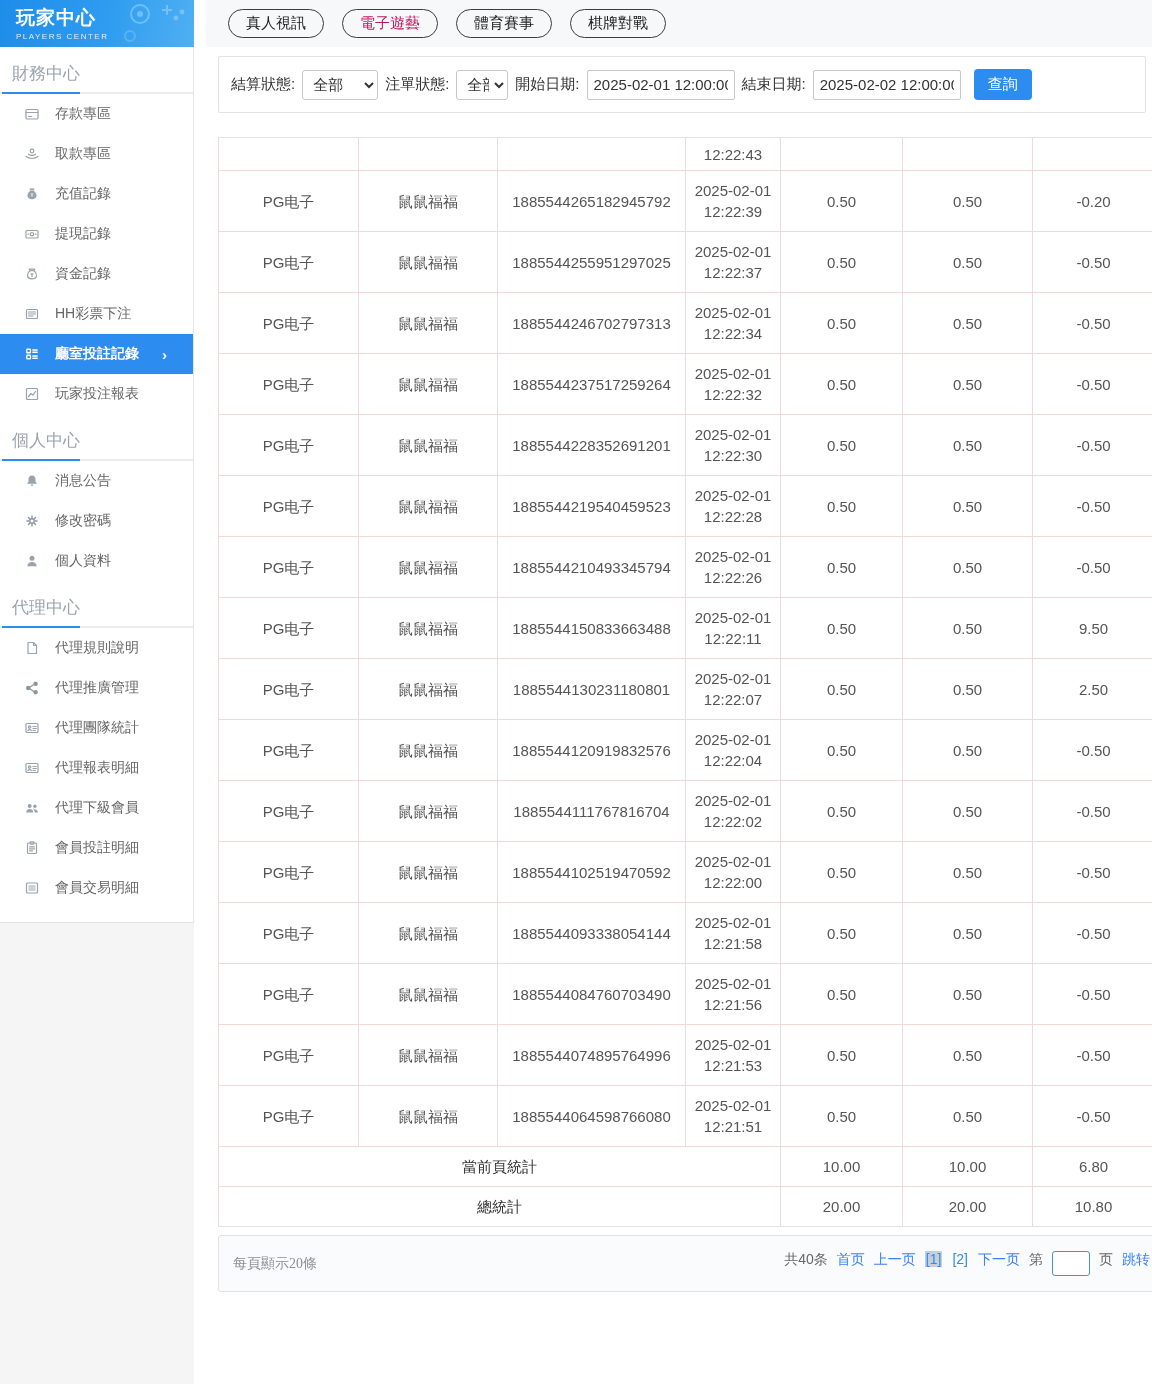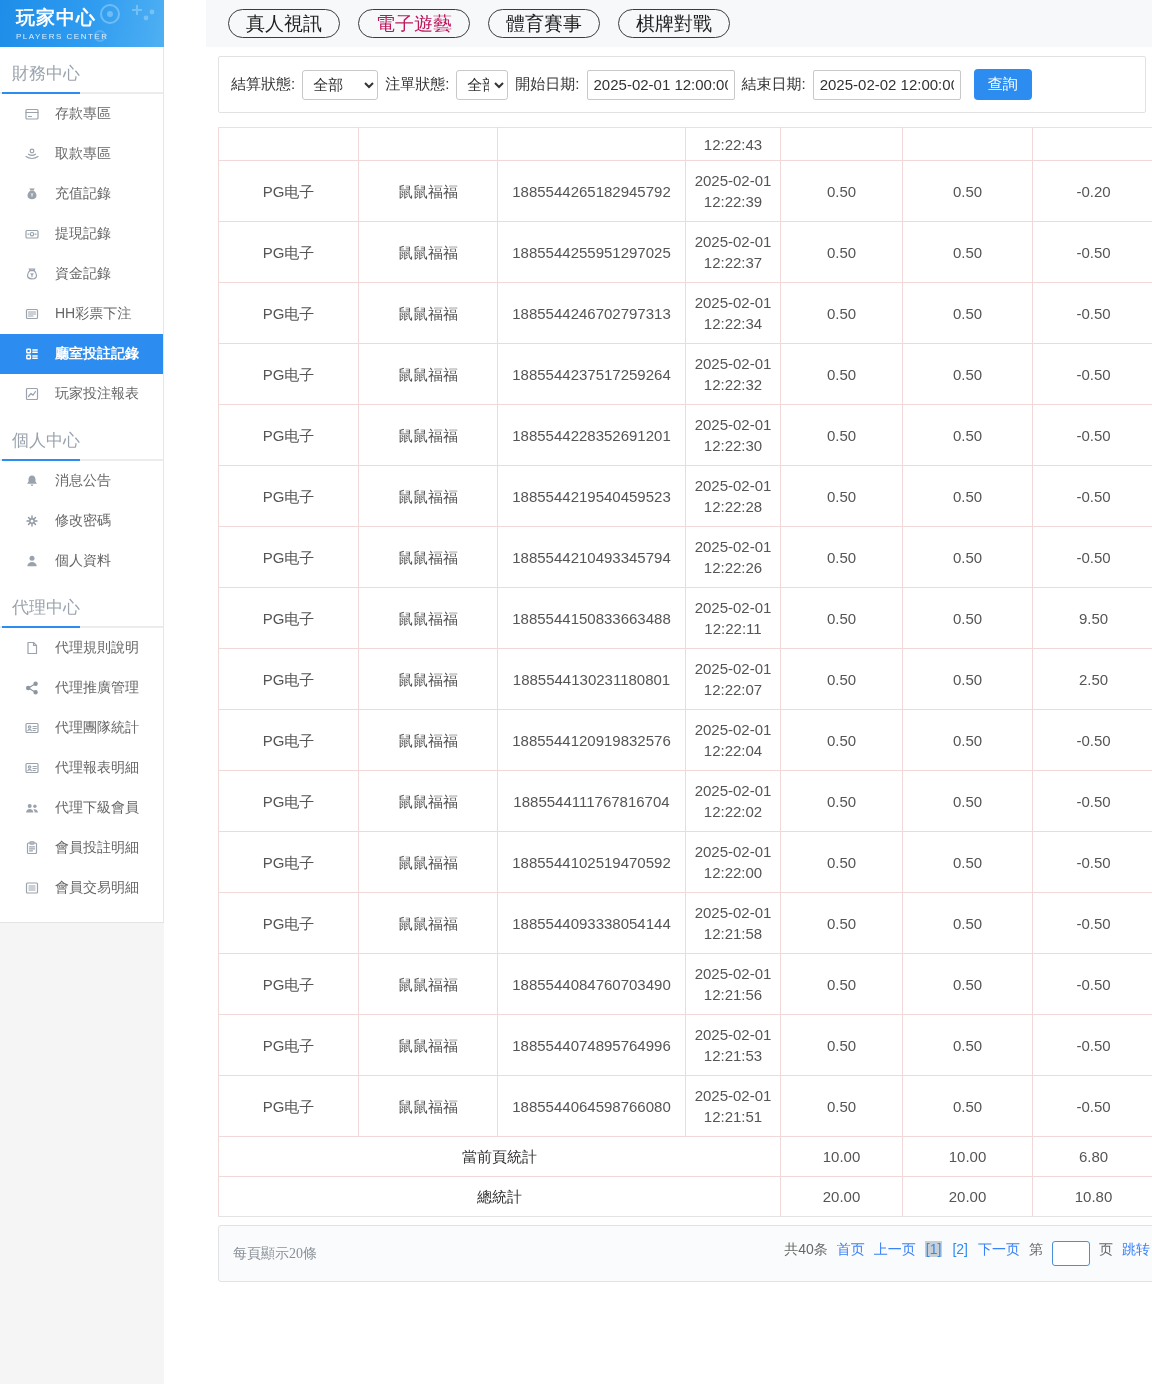--- a/index.html
+++ b/index.html
@@ -7,7 +7,7 @@
     font-family: "Liberation Sans", "DejaVu Sans", sans-serif; }
 
   
-  .sidebar { position: absolute; left: 0; top: 0; width: 164px; height: 1384px; background: #f5f5f5; }
+  .sidebar { position: absolute; left: 0; top: 0; width: 194px; height: 1384px; background: #f5f5f5; }
   .side-header { position: relative; height: 47px; overflow: hidden;
     background: linear-gradient(100deg, #1d8de9 0%, #2f9cf0 55%, #4fb0f3 100%); padding: 5px 0 0 16px; }
   .side-title { color: #fff; font-size: 19px; font-weight: bold; letter-spacing: 1px; }

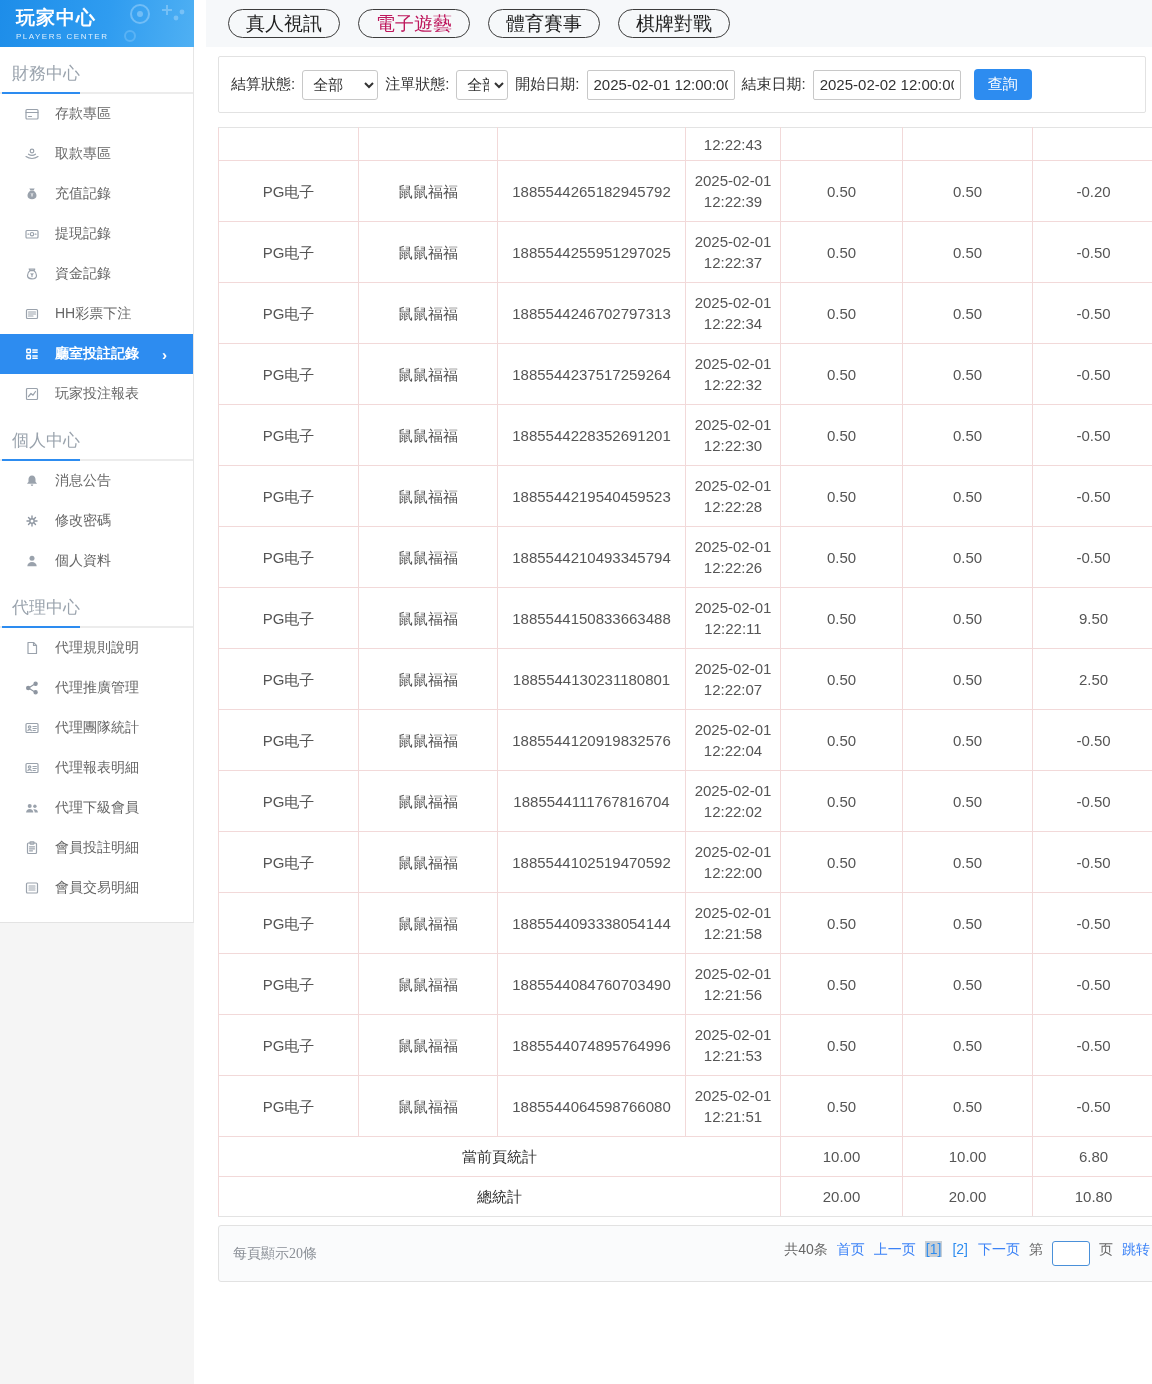--- a/index.html
+++ b/index.html
@@ -28,7 +28,7 @@
   .main { position: absolute; left: 206px; top: 0; width: 946px; height: 1384px; background: #fff; }
   .tabbar { height: 47px; background: #f6f8fa; display: flex; align-items: center; padding-left: 22px; gap: 18px; }
   .pill { border: 1.6px solid #3c3c3c; border-radius: 16px; background: transparent; height: 29px;
-    padding: 0 17px; font-size: 19px; color: #1e1e1e; cursor: pointer;
+    padding: 0 17px; font-size: 15px; color: #1e1e1e; cursor: pointer;
     font-family: "Liberation Sans", "DejaVu Sans", sans-serif; }
   .pill.active { color: #be185d; }
 

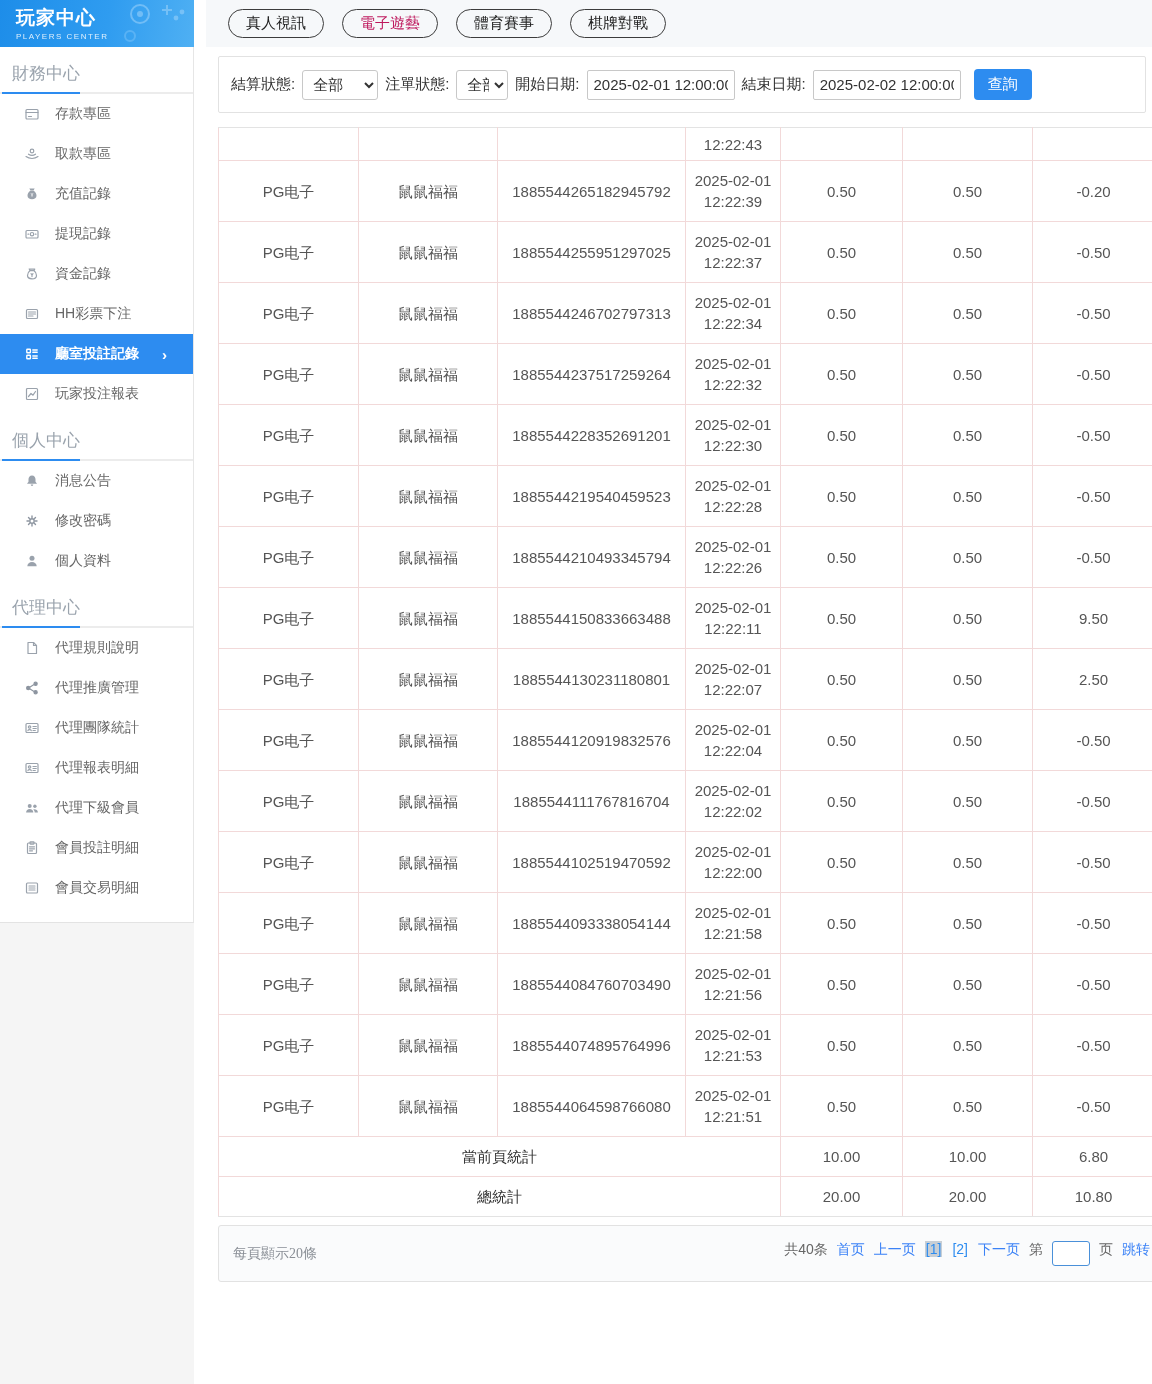--- a/index.html
+++ b/index.html
@@ -32,7 +32,7 @@
     font-family: "Liberation Sans", "DejaVu Sans", sans-serif; }
   .pill.active { color: #be185d; }
 
-  .filterbar { margin: 9px 6px 14px 12px; border: 1px solid #e2e2e2; border-radius: 2px;
+  .filterbar { margin: 9px 6px 24px 12px; border: 1px solid #e2e2e2; border-radius: 2px;
     padding: 12px 12px; display: flex; align-items: center; gap: 7px; font-size: 15px; color: #333; }
   .filterbar select { height: 30px; border: 1px solid #c8c8c8; border-radius: 3px; font-size: 15px;
     color: #333; background: #fff; padding: 0 2px 0 6px;

